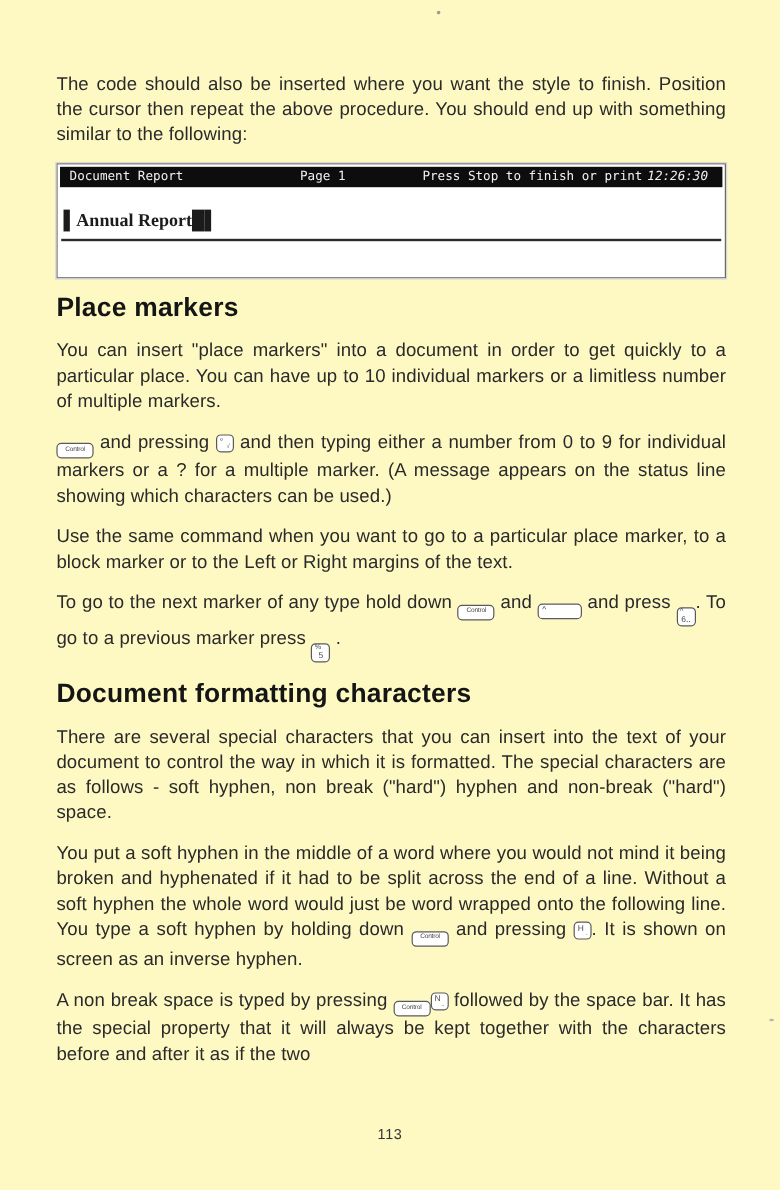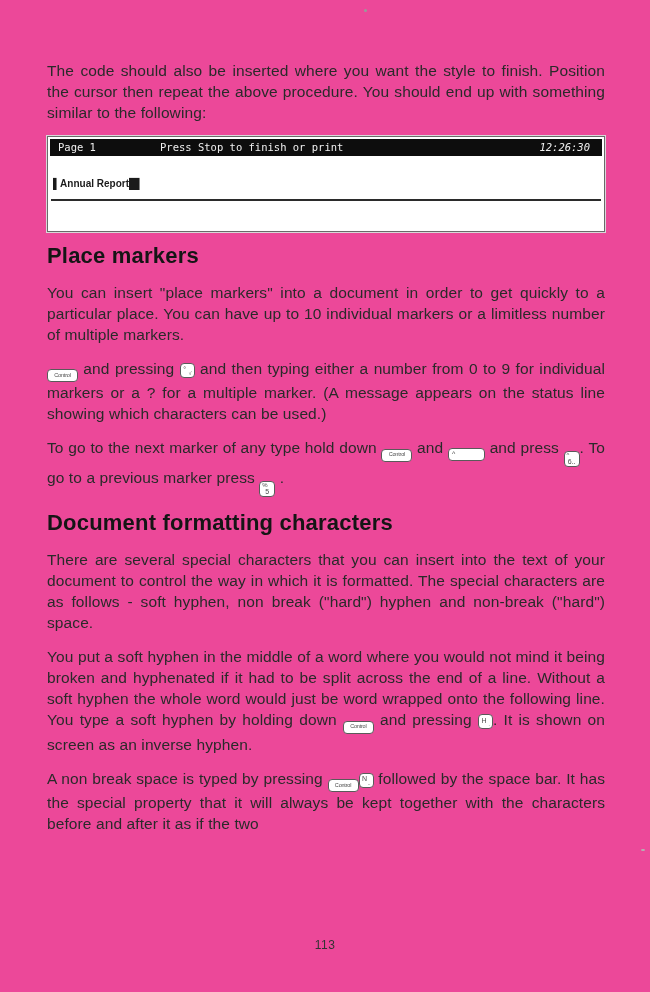--- a/index.html
+++ b/index.html
@@ -5,7 +5,7 @@
   html,body { margin:0; padding:0; background:#e9e9e9; }
   .page {
     position:relative; width:650px; height:992px; margin:0 auto;
-    background:#ec4899; overflow:hidden;
+    background:#fef9c3; overflow:hidden;
     font-family:"Liberation Sans", sans-serif; color:#2a2a2a;
   }
   .artifact { position:absolute; background:#9a9a9a; border-radius:50%; }

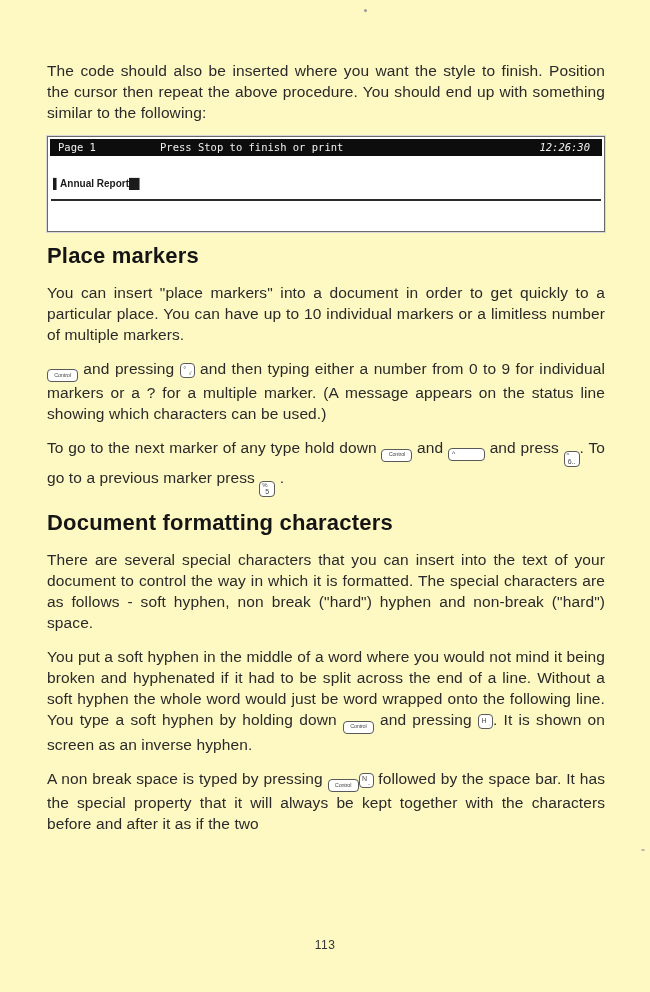--- a/index.html
+++ b/index.html
@@ -82,6 +82,7 @@
 
     <div class="screen-box">
       <div class="status-bar">
+        <span class="s-doc">Document Report</span>
         <span class="s-page">Page 1</span>
         <span class="s-press"><span>Press </span><b>Stop</b><span> to finish or print</span></span>
         <span class="s-time">12:26:30</span>

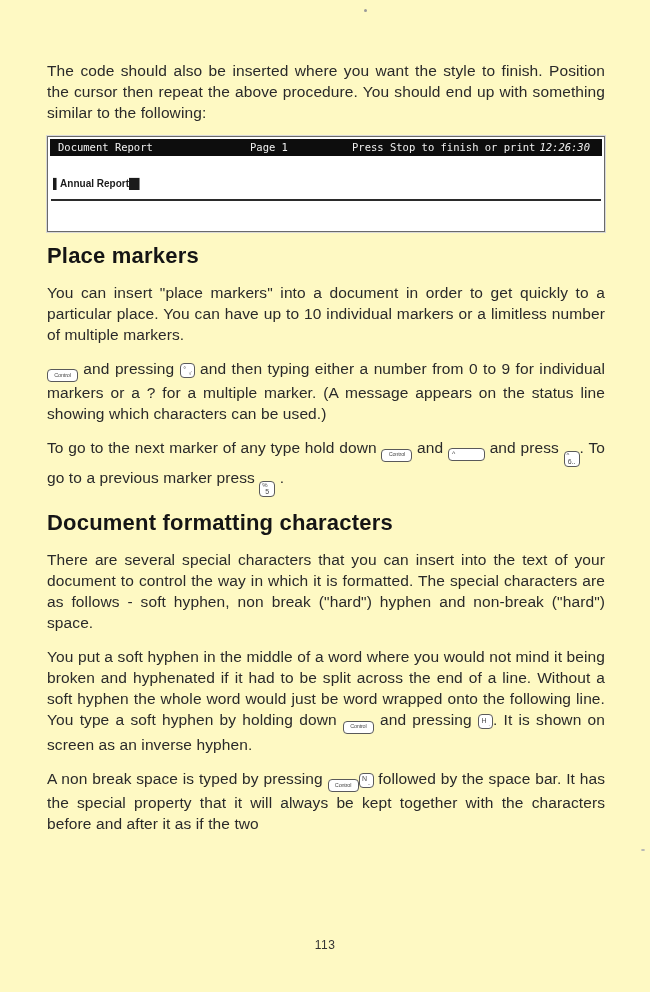--- a/index.html
+++ b/index.html
@@ -41,8 +41,8 @@
   .s-time { margin-left:auto; padding-right:4px;font-style:italic; }
   .doc-line {
     margin:21px 0 8px 5px;
-    font-family:Liberation Sans, sans-serif;
-    font-size:10px; font-weight:bold; color:#1b1b1b; line-height:14px;
+    font-family:Liberation Serif, serif;
+    font-size:15px; font-weight:bold; color:#1b1b1b; line-height:14px;
   }
   .ruler { border-top:2px solid #2b2b2b; margin:7px 3px 0 3px; }
 

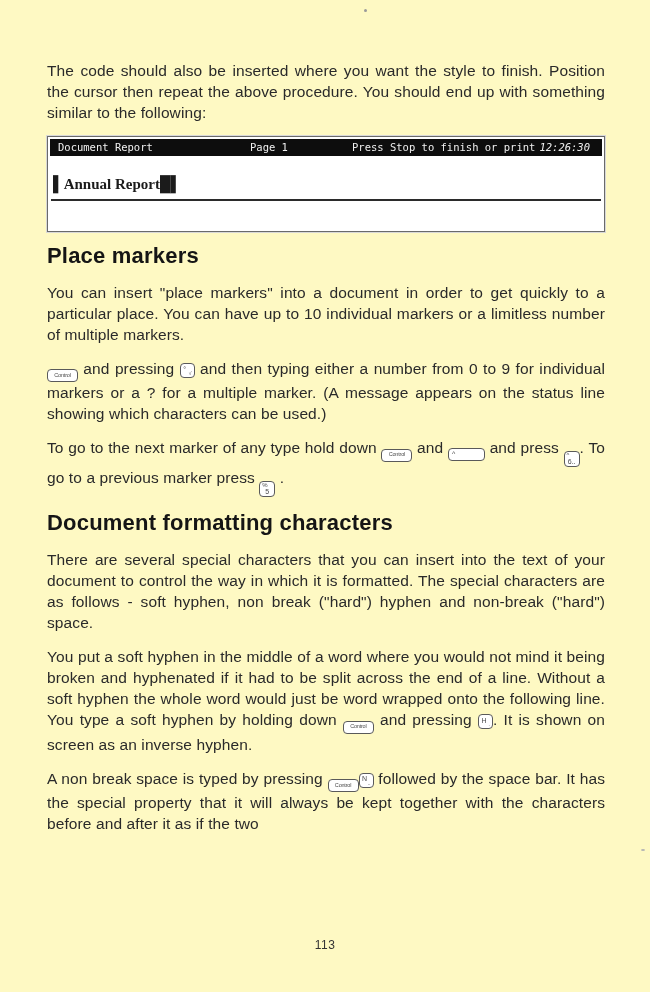--- a/index.html
+++ b/index.html
@@ -104,6 +104,7 @@
           <span class="ks">√</span>
         </span><span>  and then typing either a number from 0 to 9 for individual markers or a ? for a multiple marker.  (A message appears on the status line showing which characters can be used.)</span></p>
 
+    <p class="body">Use the same command when you want to go to a particular place marker, to a block marker or to the Left or Right margins of the text.</p>
 
     <p class="body"><span>To go to the next marker of any type hold down </span><span class="key key-control">
           <span>Control</span>

